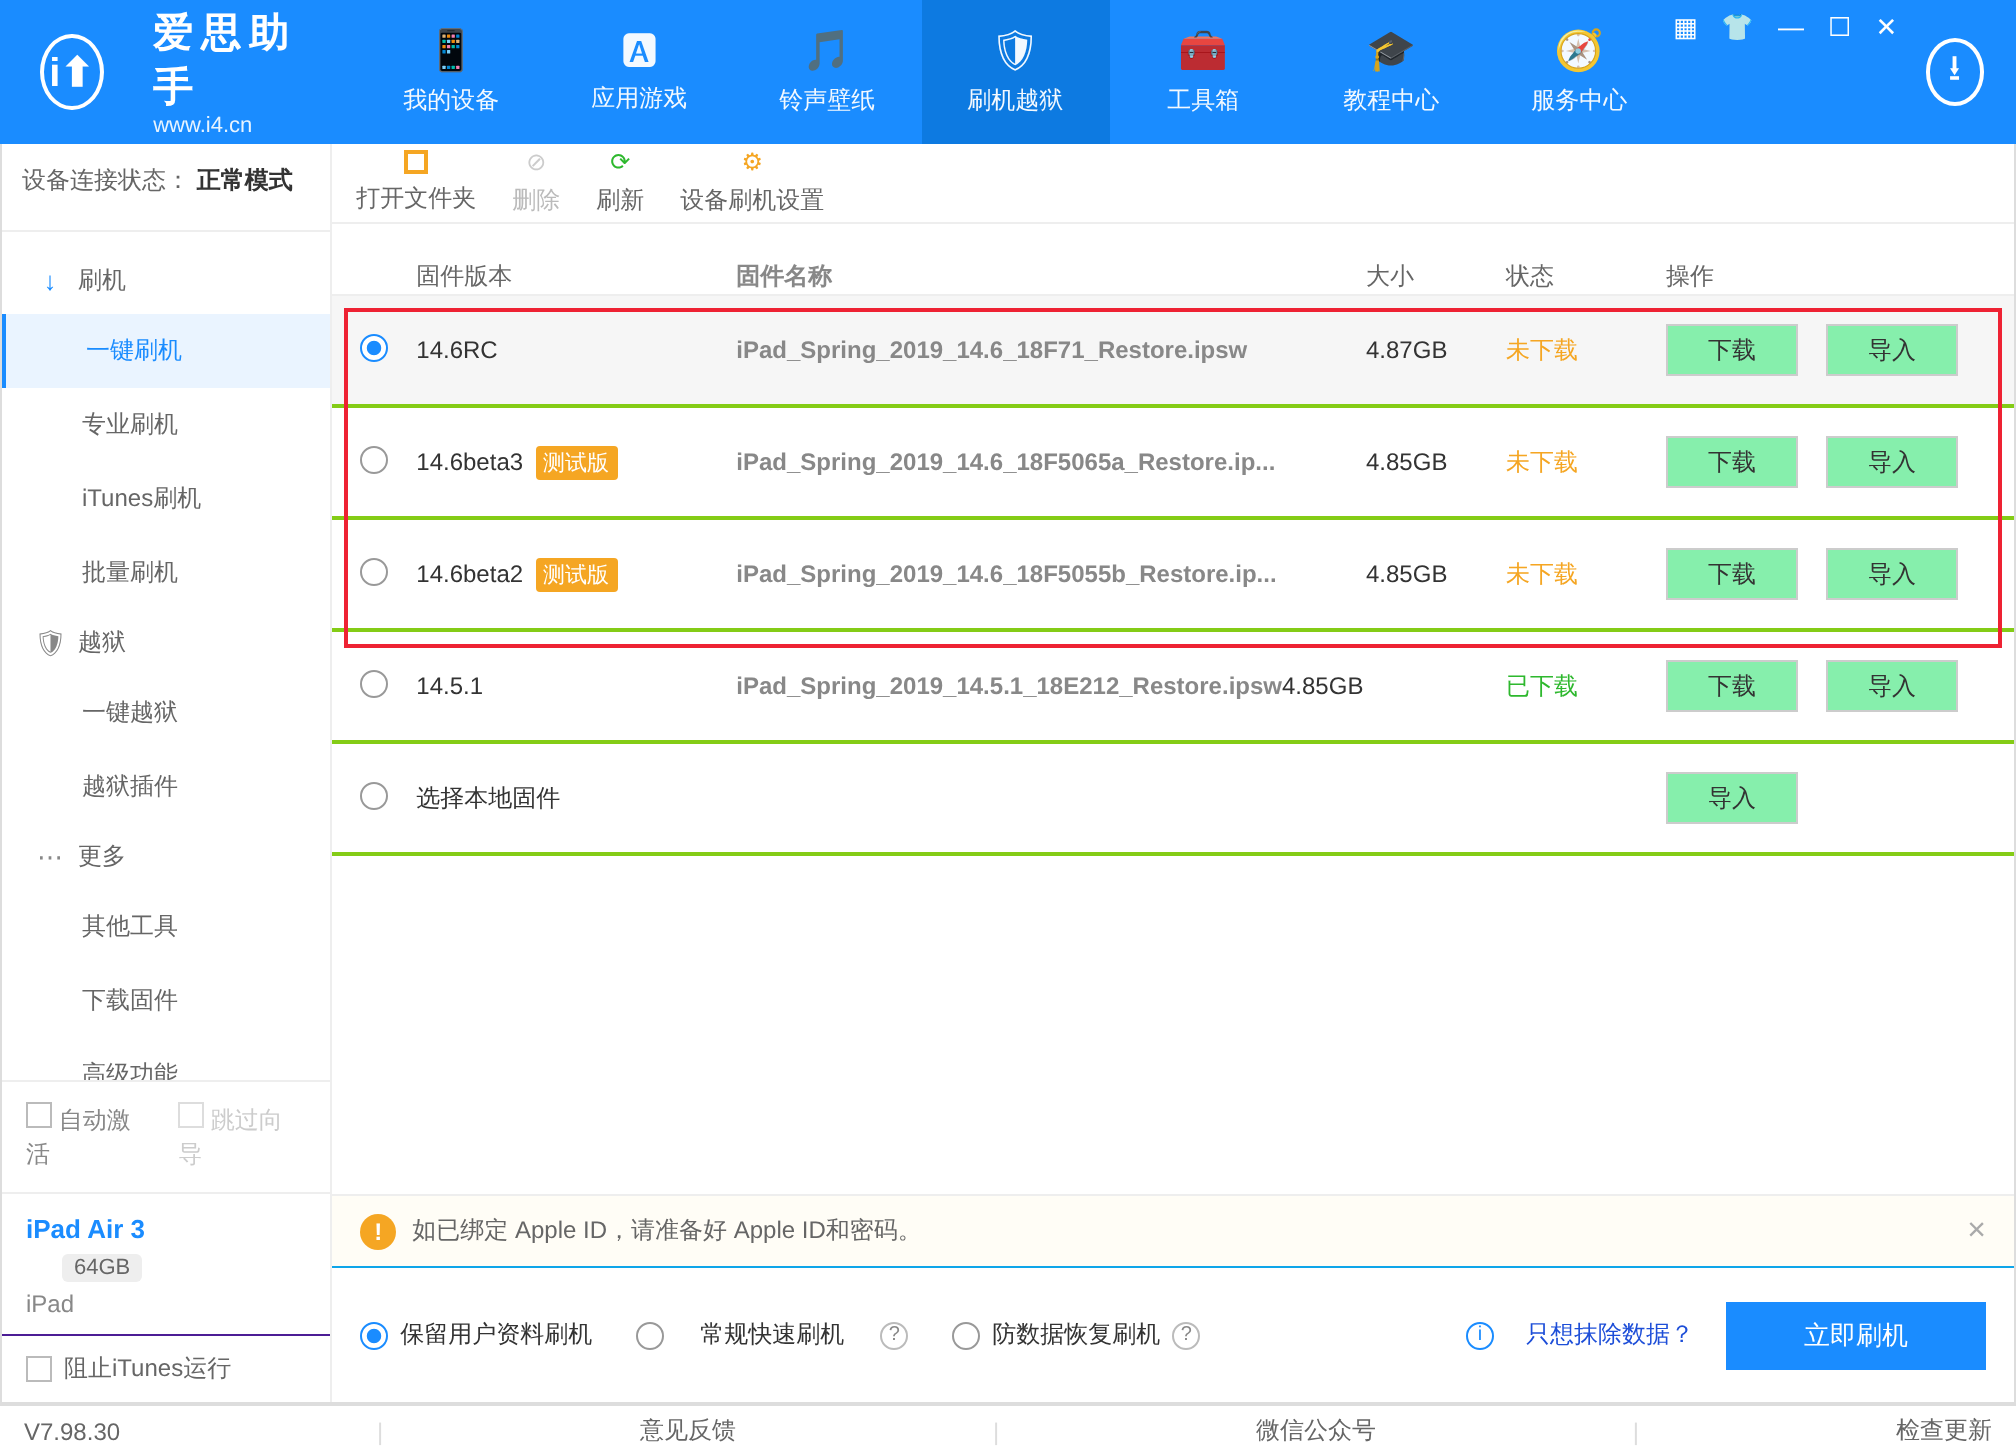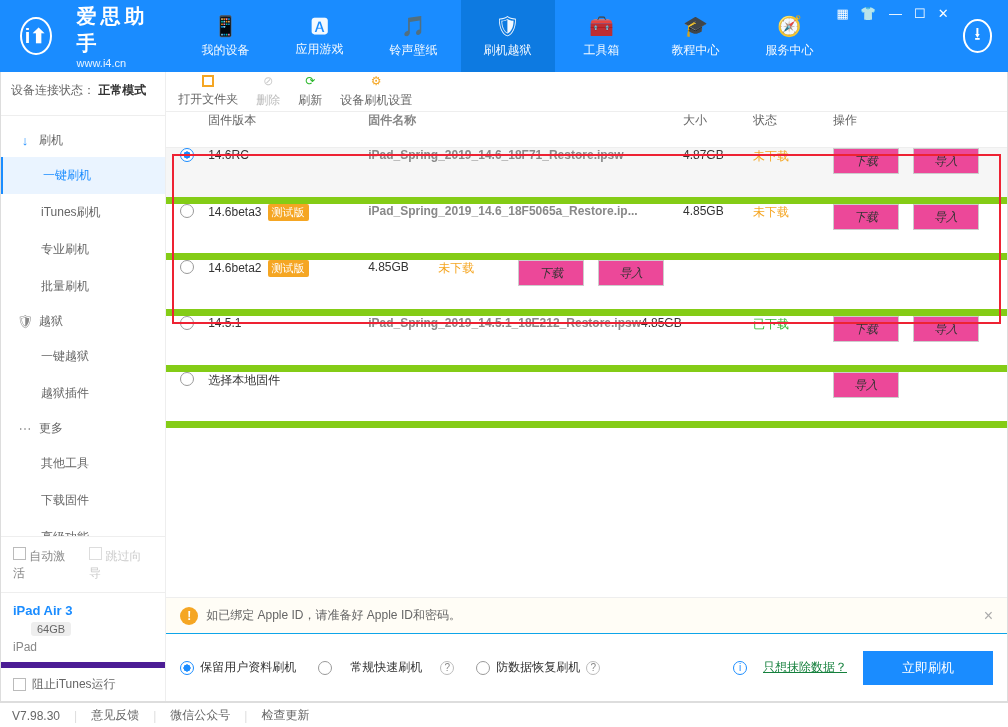--- a/index.html
+++ b/index.html
@@ -44,7 +44,7 @@
   .sq { width: 12px; height: 12px; border: 2px solid #f5a623; display: inline-block; }
 
   .table { flex: 1; position: relative; }
-  .thead { display: flex; align-items: flex-start; height: 36px; padding: 0 14px; color: #666; border-bottom: 1px solid #eee; }
+  .thead { display: flex; align-items: flex-end; height: 36px; padding: 0 14px; color: #666; border-bottom: 1px solid #eee; }
   .col-radio { width: 28px; }
   .col-ver { width: 160px; }
   .col-name { flex: 1; }

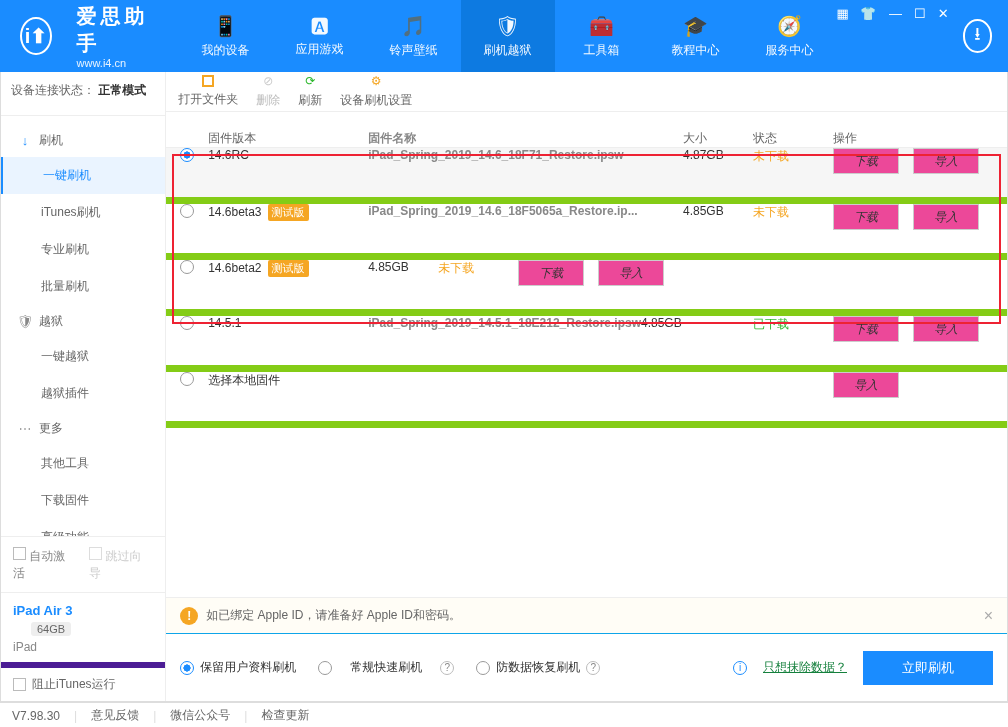--- a/index.html
+++ b/index.html
@@ -51,7 +51,7 @@
   .col-size { width: 70px; text-align: left; }
   .col-status { width: 80px; text-align: left; }
   .col-ops { width: 160px; display: flex; gap: 14px; justify-content: flex-start; }
-  .row { display: flex; align-items: flex-start; height: 56px; padding: 0 14px; border-bottom: 7px solid #84cc16; }
+  .row { display: flex; align-items: center; height: 56px; padding: 0 14px; border-bottom: 2px solid #84cc16; }
   .row > div { font-size: 12px; }
   .row .radio { width: 14px; height: 14px; border: 1px solid #999; border-radius: 50%; display: inline-block; }
   .row .radio.on { border-color: #1a8cff; background: radial-gradient(circle, #1a8cff 0 40%, #fff 45% 100%); }

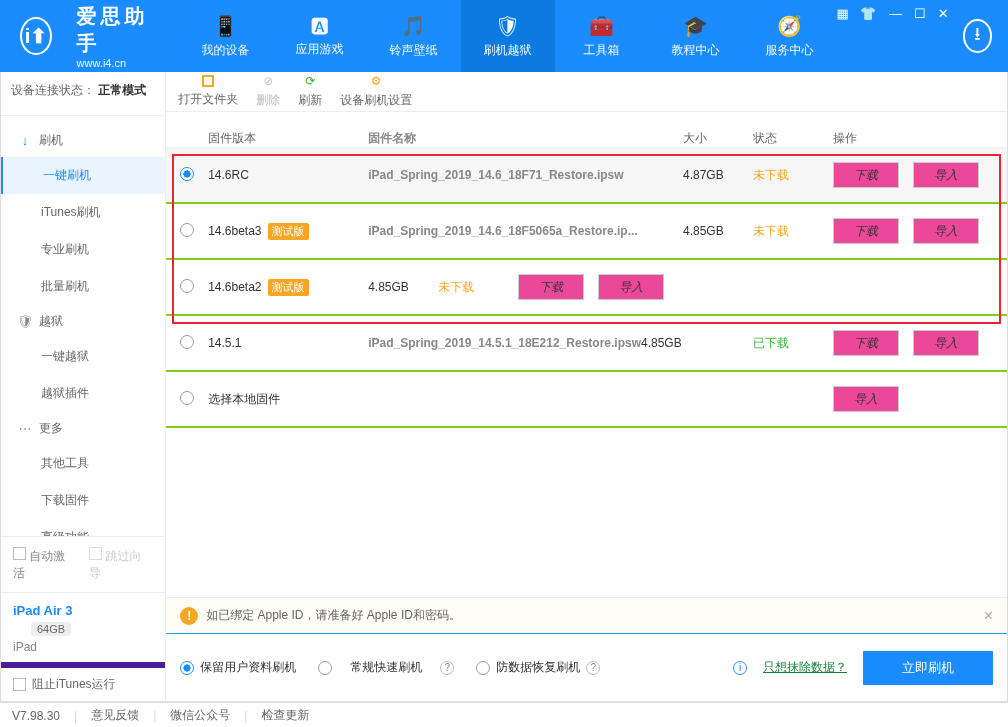--- a/index.html
+++ b/index.html
@@ -58,7 +58,7 @@
   .badge-beta { display: inline-block; padding: 1px 4px; background: #f5a623; color: #fff; border-radius: 2px; font-size: 11px; margin-left: 6px; }
   .st-und { color: #f5a623; }
   .st-done { color: #2eb82e; margin-left: 42px; }
-  .btn { width: 66px; height: 26px; border: 1px solid #ccc; background: #ec4899; cursor: pointer; font-size: 12px; color: #333; font-style: italic; }
+  .btn { width: 66px; height: 26px; border: 1px solid #ccc; background: #86efac; cursor: pointer; font-size: 12px; color: #333; }
   .hl-box { position: absolute; border: 2px solid #e23; pointer-events: none; left: 6px; right: 6px; top: 42px; height: 170px; }
 
   .warn-bar { height: 36px; border-top: 1px solid #eee; display: flex; align-items: center; padding: 0 14px; color: #666; background: #fffdf6; }

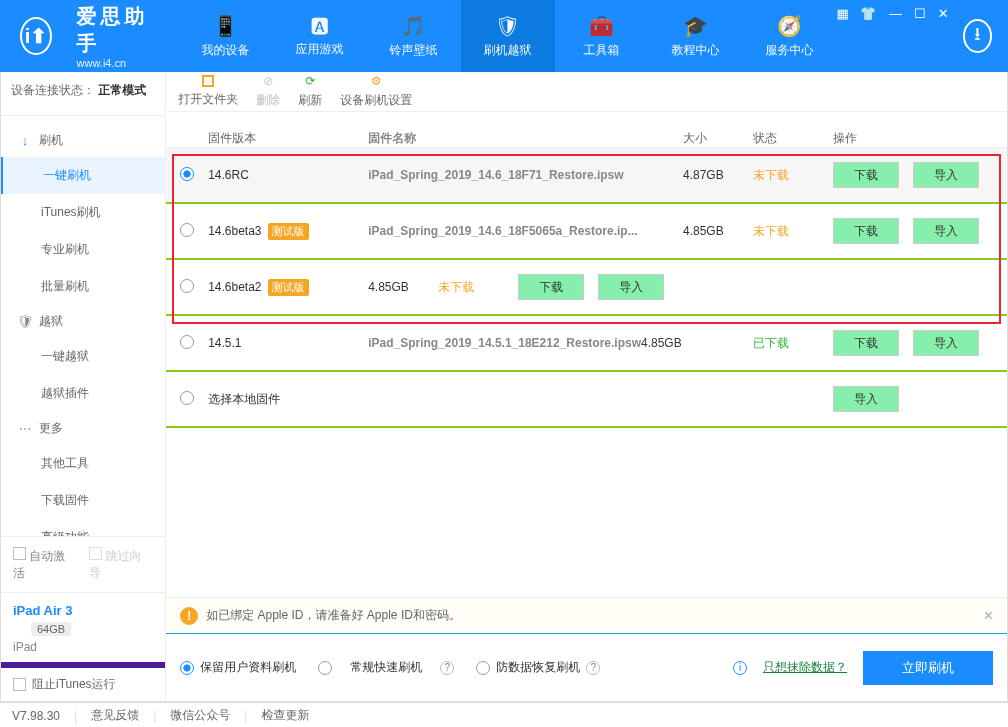--- a/index.html
+++ b/index.html
@@ -141,8 +141,8 @@
           <span>刷机</span>
         </div>
         <div class="tree-sub active">一键刷机</div>
+        <div class="tree-sub">专业刷机</div>
         <div class="tree-sub">iTunes刷机</div>
-        <div class="tree-sub">专业刷机</div>
         <div class="tree-sub">批量刷机</div>
         <div class="tree-head">
           <span class="gi" style="color:#888">🛡</span>

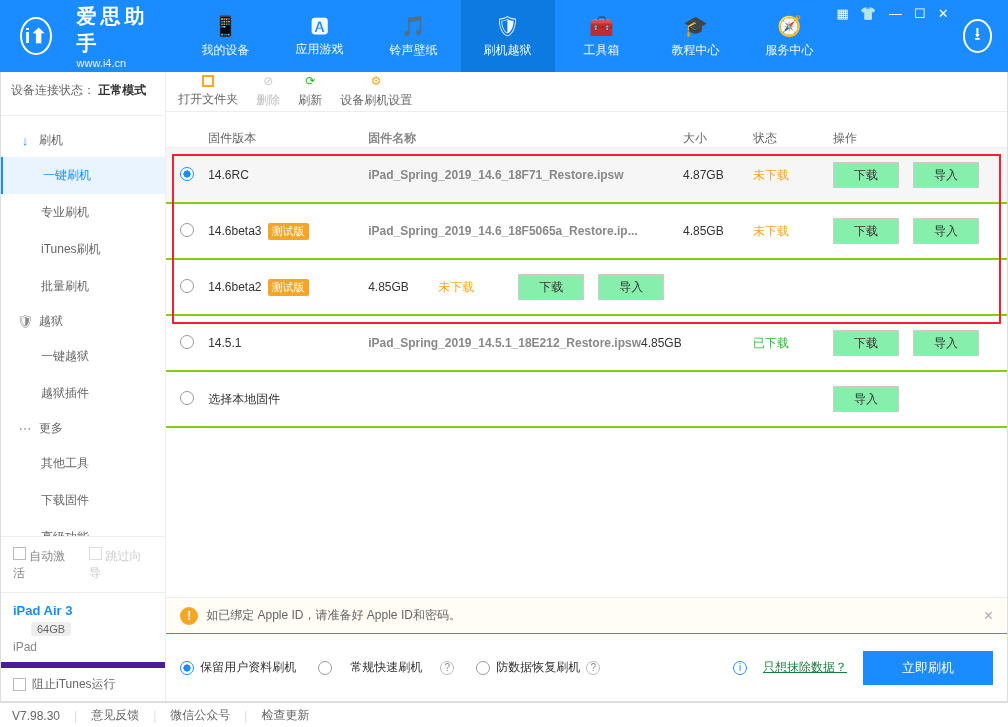--- a/index.html
+++ b/index.html
@@ -228,6 +228,7 @@
           <div class="row">
             <div class="col-radio"><span class="radio "></span></div>
             <div class="col-ver"><span>14.6beta2</span><span class="badge-beta">测试版</span></div>
+            <div class="col-name name">iPad_Spring_2019_14.6_18F5055b_Restore.ip...</div>
             <div class="col-size">4.85GB</div>
             <div class="col-status st-und">未下载</div>
             <div class="col-ops">

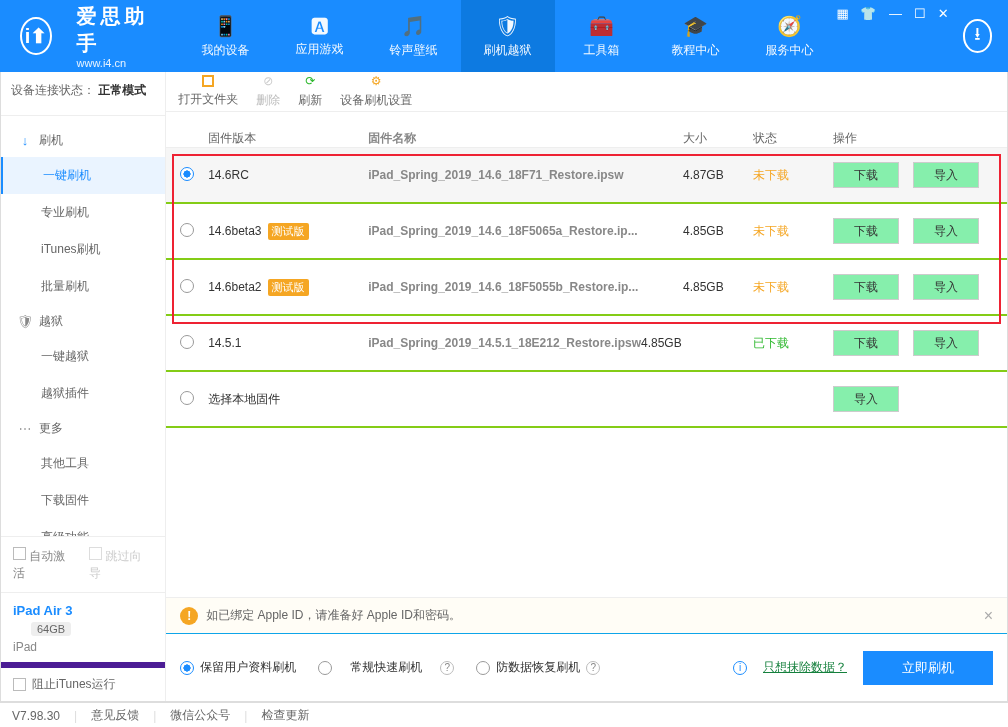--- a/index.html
+++ b/index.html
@@ -68,7 +68,7 @@
   .opts-bar { height: 68px; border-top: 1px solid #0ea5e9; display: flex; align-items: center; padding: 0 14px; gap: 22px; }
   .rd { width: 14px; height: 14px; border: 1px solid #999; border-radius: 50%; display: inline-block; }
   .rd.on { border-color: #1a8cff; background: radial-gradient(circle, #1a8cff 0 40%, #fff 45% 100%); }
-  .link { color: #15803d; cursor: pointer; text-decoration: underline; }
+  .link { color: #1d4ed8; cursor: pointer; }
   .q { width: 14px; height: 14px; border: 1px solid #bbb; border-radius: 50%; display: inline-flex; justify-content: center; align-items: center; color: #888; font-size: 10px; }
   .go-btn { margin-left: auto; margin-right: 0; }
   .primary { width: 130px; height: 34px; background: #1a8cff; color: #fff; border: none; font-size: 13px; cursor: pointer; }

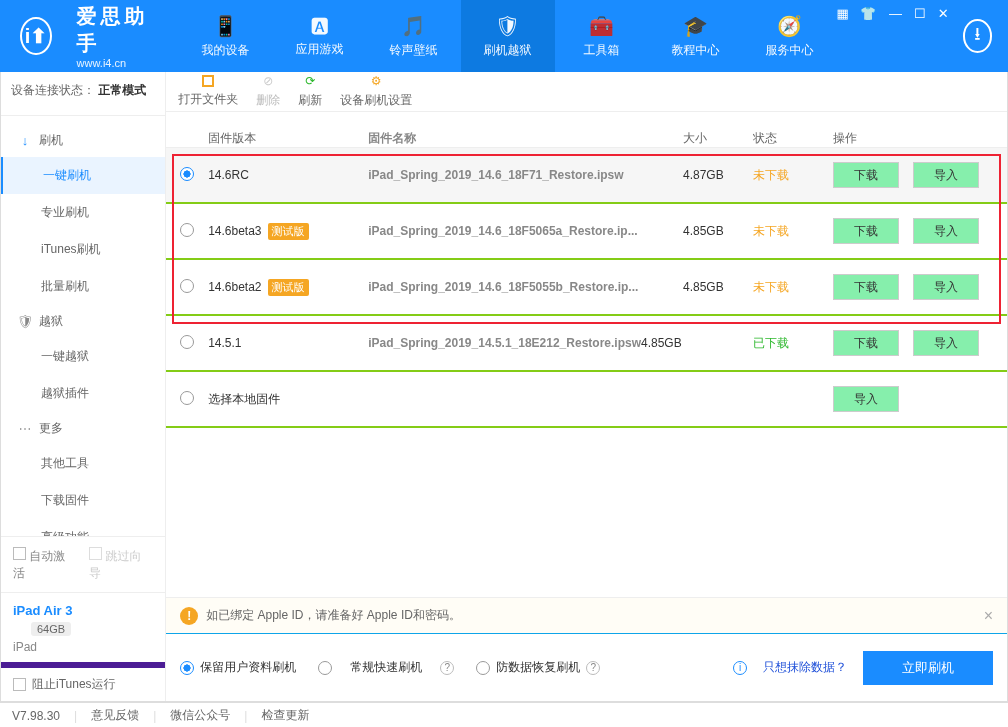--- a/index.html
+++ b/index.html
@@ -34,7 +34,7 @@
   .device-name { color: #1a8cff; font-weight: 600; font-size: 13px; }
   .pill { display: inline-block; padding: 1px 6px; border-radius: 3px; background: #eee; color: #666; font-size: 11px; margin-left: 18px; }
   .device-sub { color: #888; margin-top: 4px; }
-  .itunes-bar { border-top: 6px solid #4c1d95; padding: 8px 12px; display: flex; align-items: center; gap: 6px; color: #666; }
+  .itunes-bar { border-top: 1px solid #4c1d95; padding: 8px 12px; display: flex; align-items: center; gap: 6px; color: #666; }
   .chk { width: 13px; height: 13px; border: 1px solid #bbb; display: inline-block; }
 
   .main { flex: 1; display: flex; flex-direction: column; }

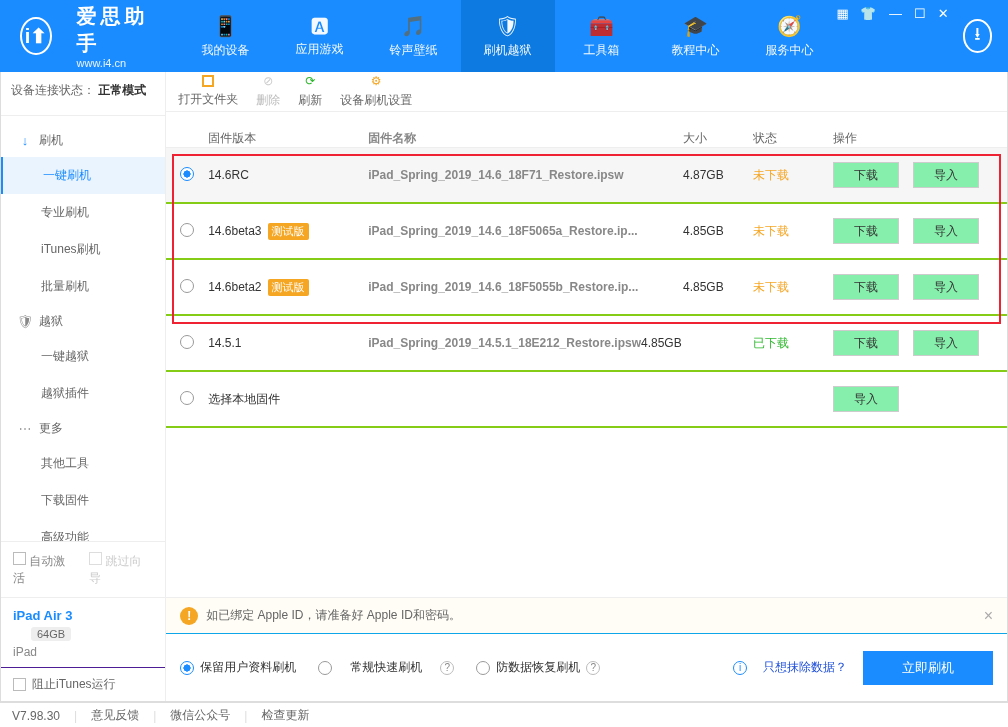--- a/index.html
+++ b/index.html
@@ -73,7 +73,7 @@
   .go-btn { margin-left: auto; margin-right: 0; }
   .primary { width: 130px; height: 34px; background: #1a8cff; color: #fff; border: none; font-size: 13px; cursor: pointer; }
 
-  .footer { height: 26px; border-top: 1px solid #ddd; display: flex; align-items: center; padding: 0 12px; font-size: 12px; color: #666; gap: 14px; justify-content: flex-start; }
+  .footer { height: 26px; border-top: 1px solid #ddd; display: flex; align-items: center; padding: 0 12px; font-size: 12px; color: #666; gap: 14px; justify-content: space-between; }
   .footer .sep { color: #ddd; }
   .name { color: #888; font-weight: bold; }
 </style>

